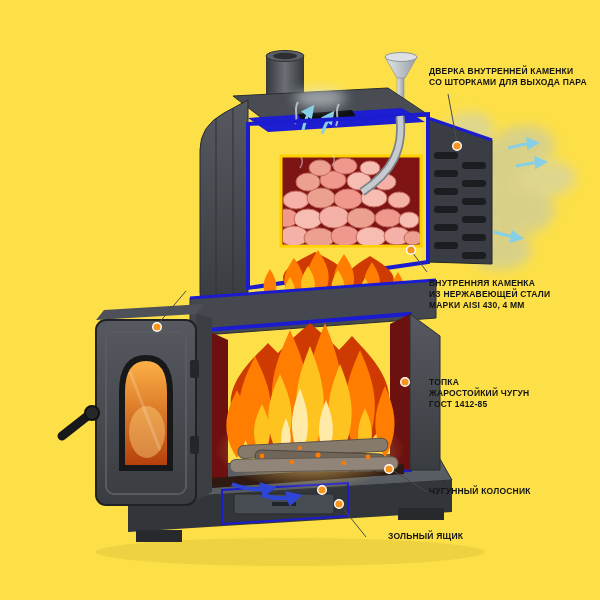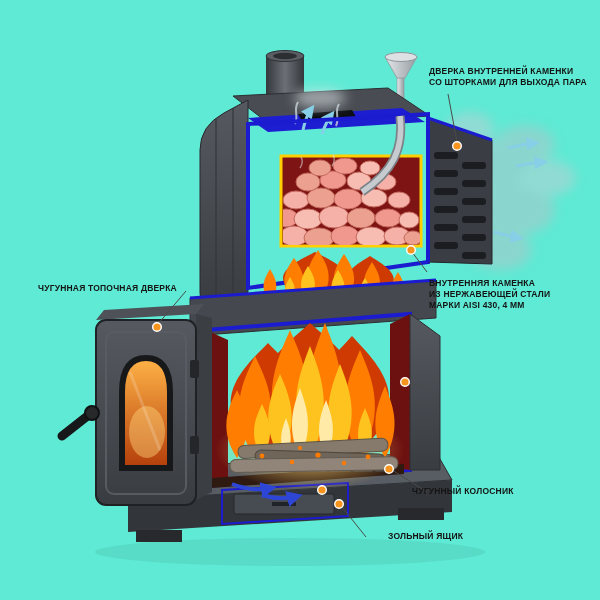--- a/index.html
+++ b/index.html
@@ -4,7 +4,7 @@
 <style>
   html,body{margin:0;padding:0;background:#ffffff;}
   body{width:600px;height:600px;font-family:"Liberation Sans",sans-serif;}
-  .stage{position:relative;width:600px;height:600px;overflow:hidden;background:#5eead4;}
+  .stage{position:relative;width:600px;height:600px;overflow:hidden;background:#fde047;}
   .stage svg{position:absolute;left:0;top:0;}
   .label{
     position:absolute;

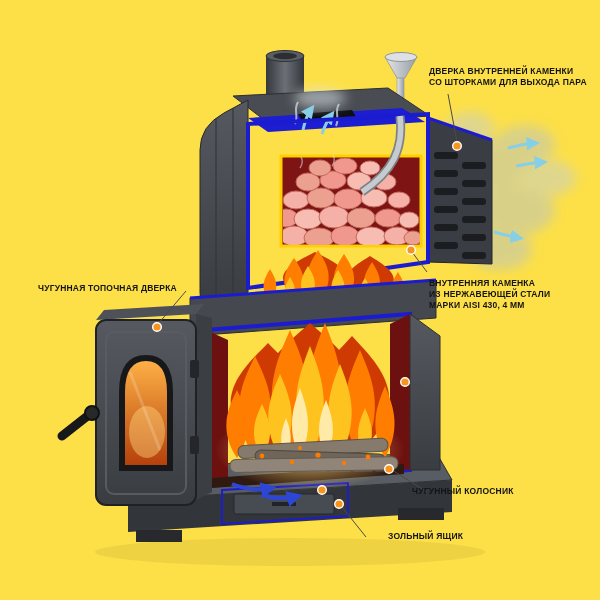--- a/index.html
+++ b/index.html
@@ -303,7 +303,6 @@
 
 <div class="label" style="left:429px;top:66px;">ДВЕРКА ВНУТРЕННЕЙ КАМЕНКИ
 СО ШТОРКАМИ ДЛЯ ВЫХОДА ПАРА</div>
-<div class="label" style="left:38px; top:283px;">ЧУГУННАЯ ТОПОЧНАЯ ДВЕРКА</div>
 <div class="label" style="left:429px;top:278px;">ВНУТРЕННЯЯ КАМЕНКА
 ИЗ НЕРЖАВЕЮЩЕЙ СТАЛИ
 МАРКИ AISI 430,  4 мм</div>

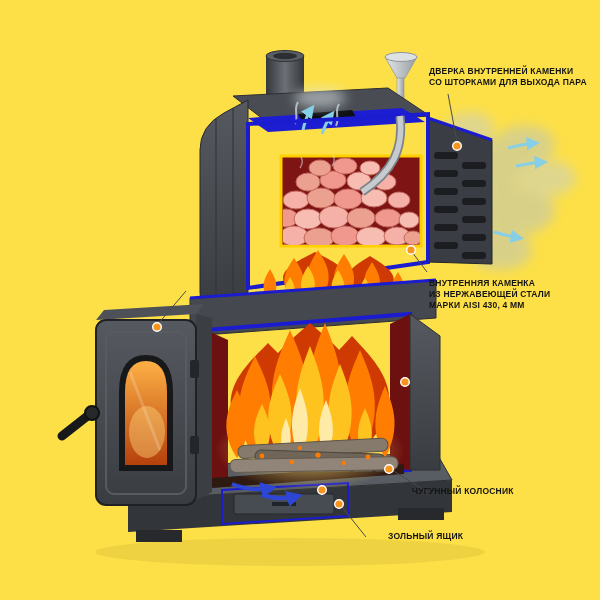--- a/index.html
+++ b/index.html
@@ -306,6 +306,9 @@
 <div class="label" style="left:429px;top:278px;">ВНУТРЕННЯЯ КАМЕНКА
 ИЗ НЕРЖАВЕЮЩЕЙ СТАЛИ
 МАРКИ AISI 430,  4 мм</div>
+<div class="label" style="left:429px;top:377px;">ТОПКА
+ЖАРОСТОЙКИЙ ЧУГУН
+ГОСТ 1412-85</div>
 <div class="label" style="left:412px;top:486px;">ЧУГУННЫЙ КОЛОСНИК</div>
 <div class="label" style="left:388px;top:531px;">ЗОЛЬНЫЙ ЯЩИК</div>
 

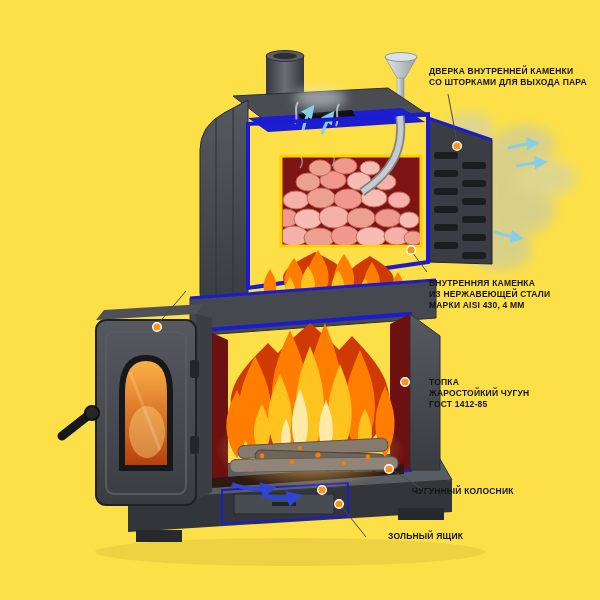--- a/index.html
+++ b/index.html
@@ -309,7 +309,7 @@
 <div class="label" style="left:429px;top:377px;">ТОПКА
 ЖАРОСТОЙКИЙ ЧУГУН
 ГОСТ 1412-85</div>
-<div class="label" style="left:412px;top:486px;">ЧУГУННЫЙ КОЛОСНИК</div>
+<div class="label" style="left:429px;top:486px;">ЧУГУННЫЙ КОЛОСНИК</div>
 <div class="label" style="left:388px;top:531px;">ЗОЛЬНЫЙ ЯЩИК</div>
 
 </div>

